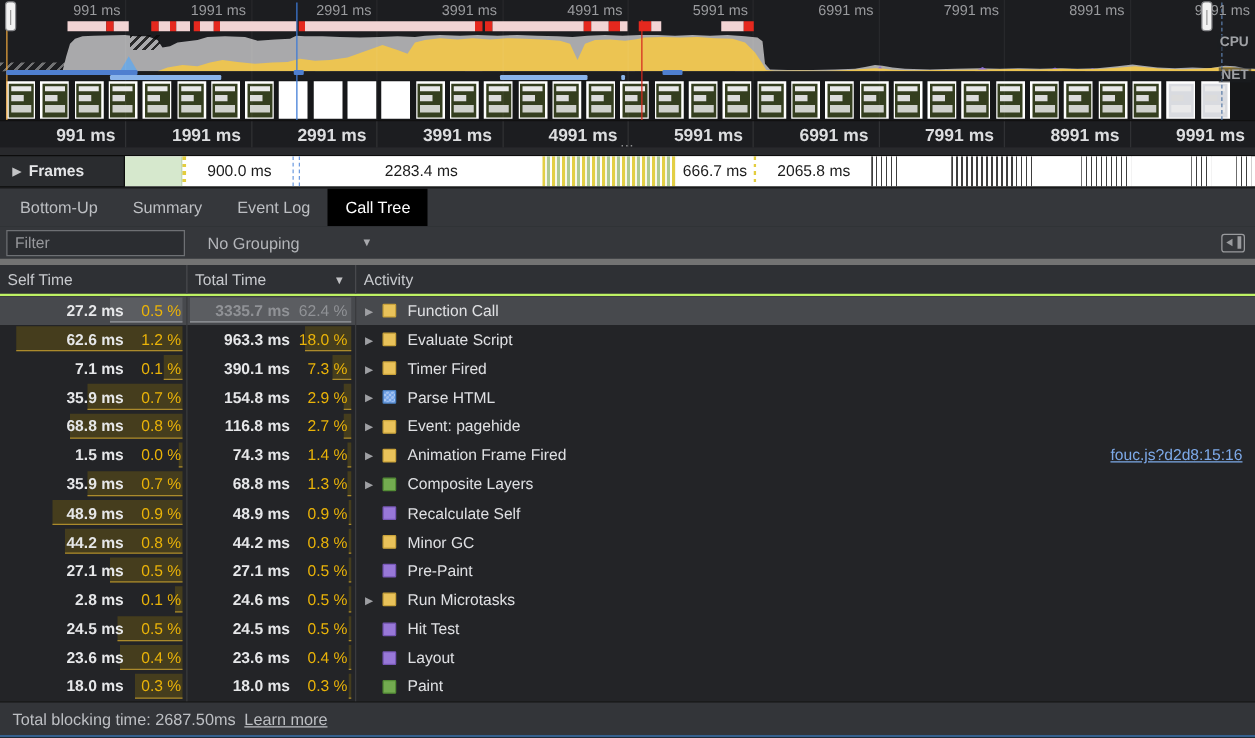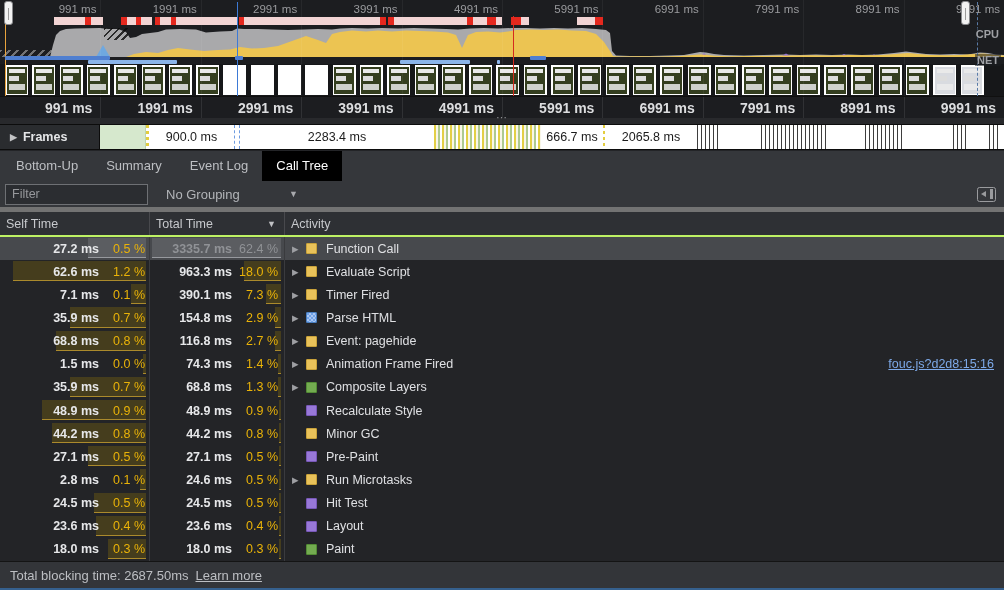--- a/index.html
+++ b/index.html
@@ -620,7 +620,7 @@
         <div class="cell-activity">
           <span class="disc"></span>
           <span class="evicon purple"></span>
-          <span class="evname">Recalculate Style</span>
+          <span class="evname">Recalculate Self</span>
         </div>
       </div>
       <div class="trow">

